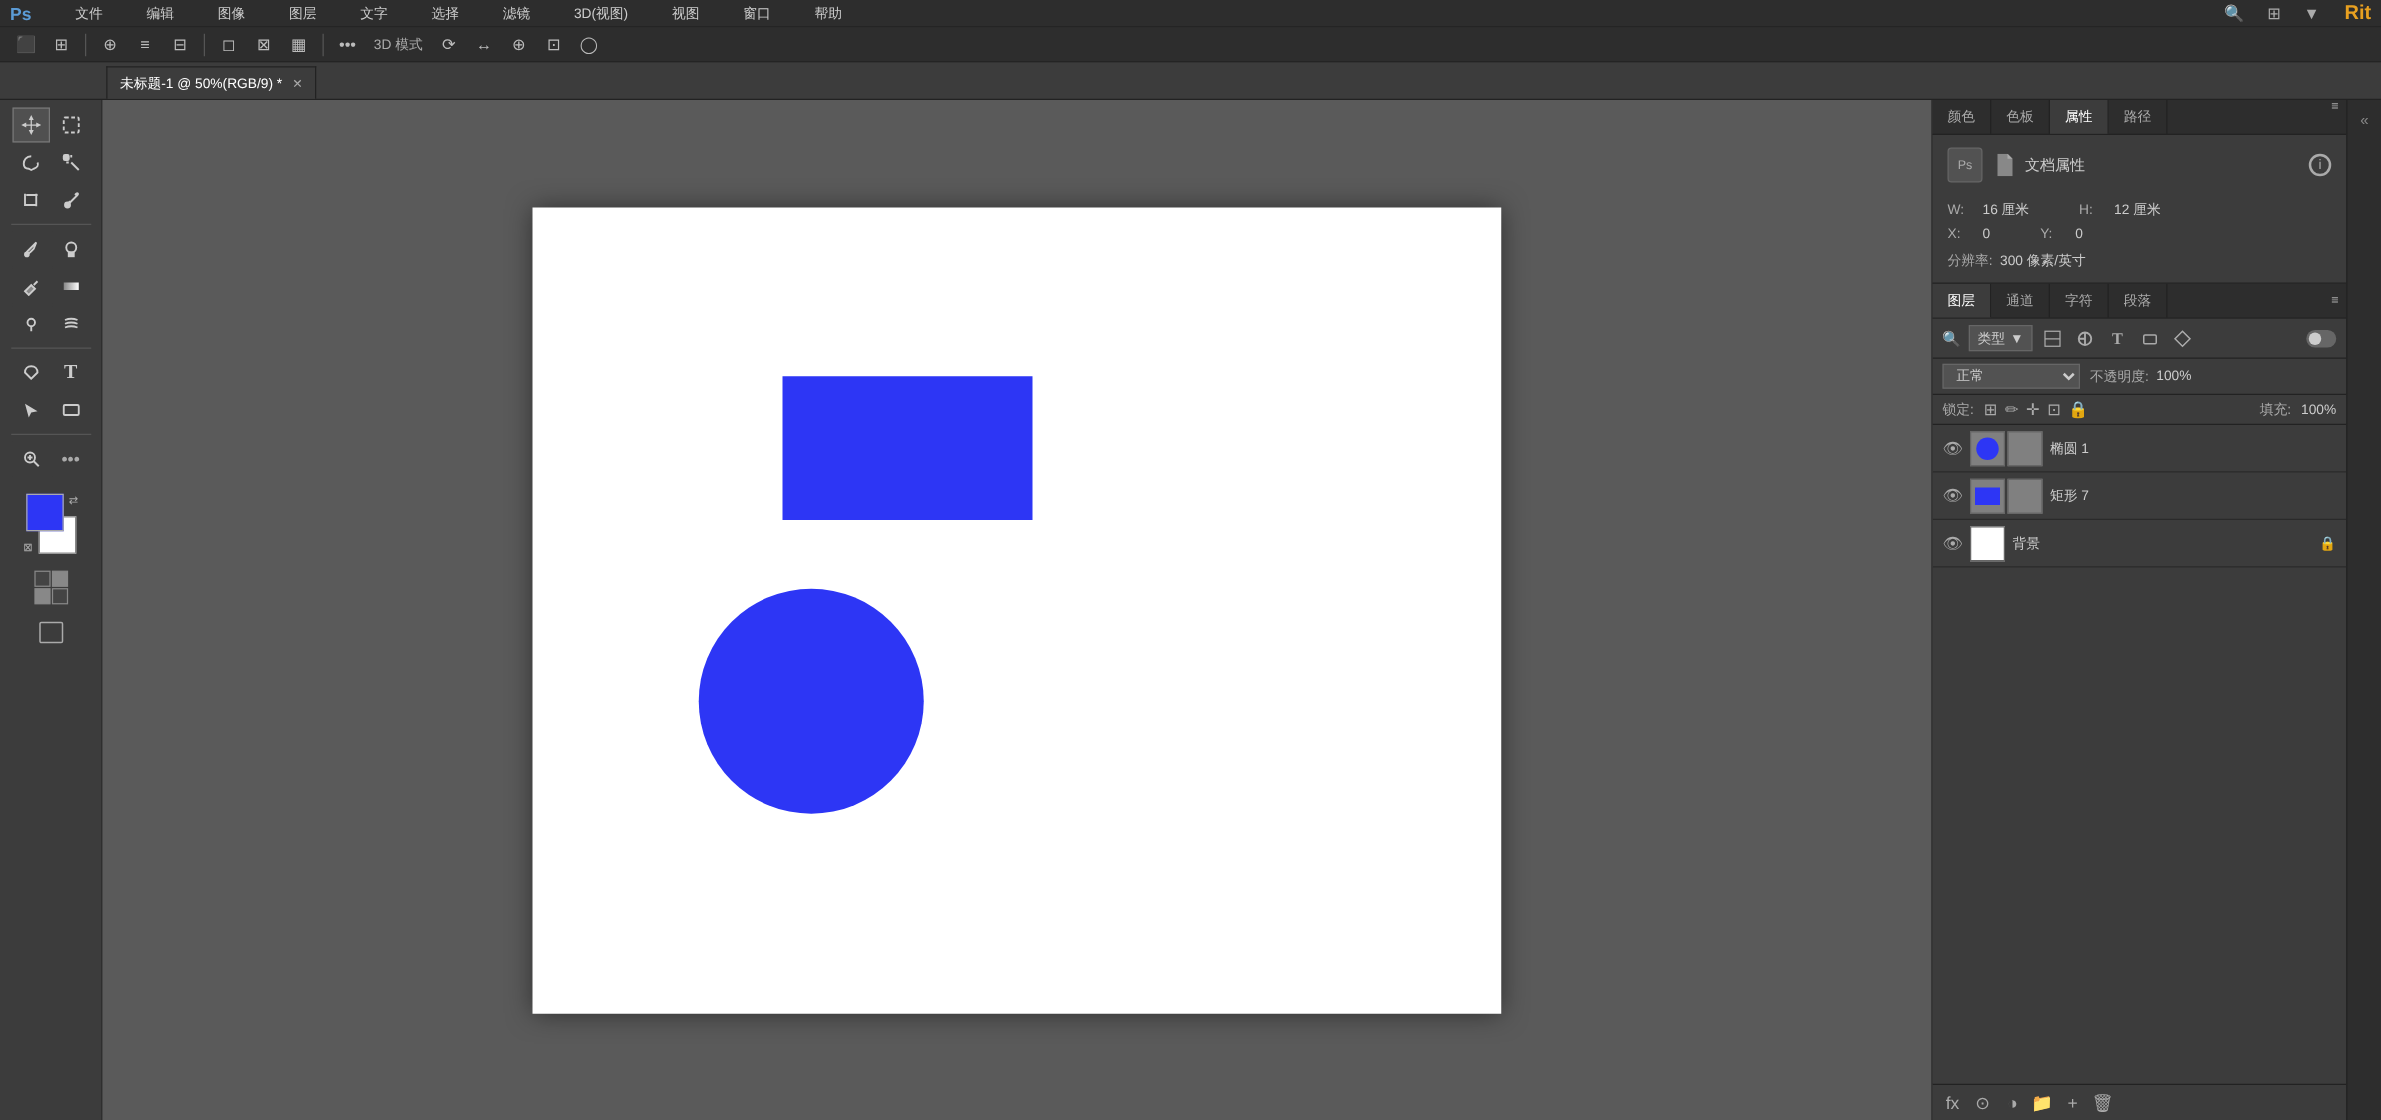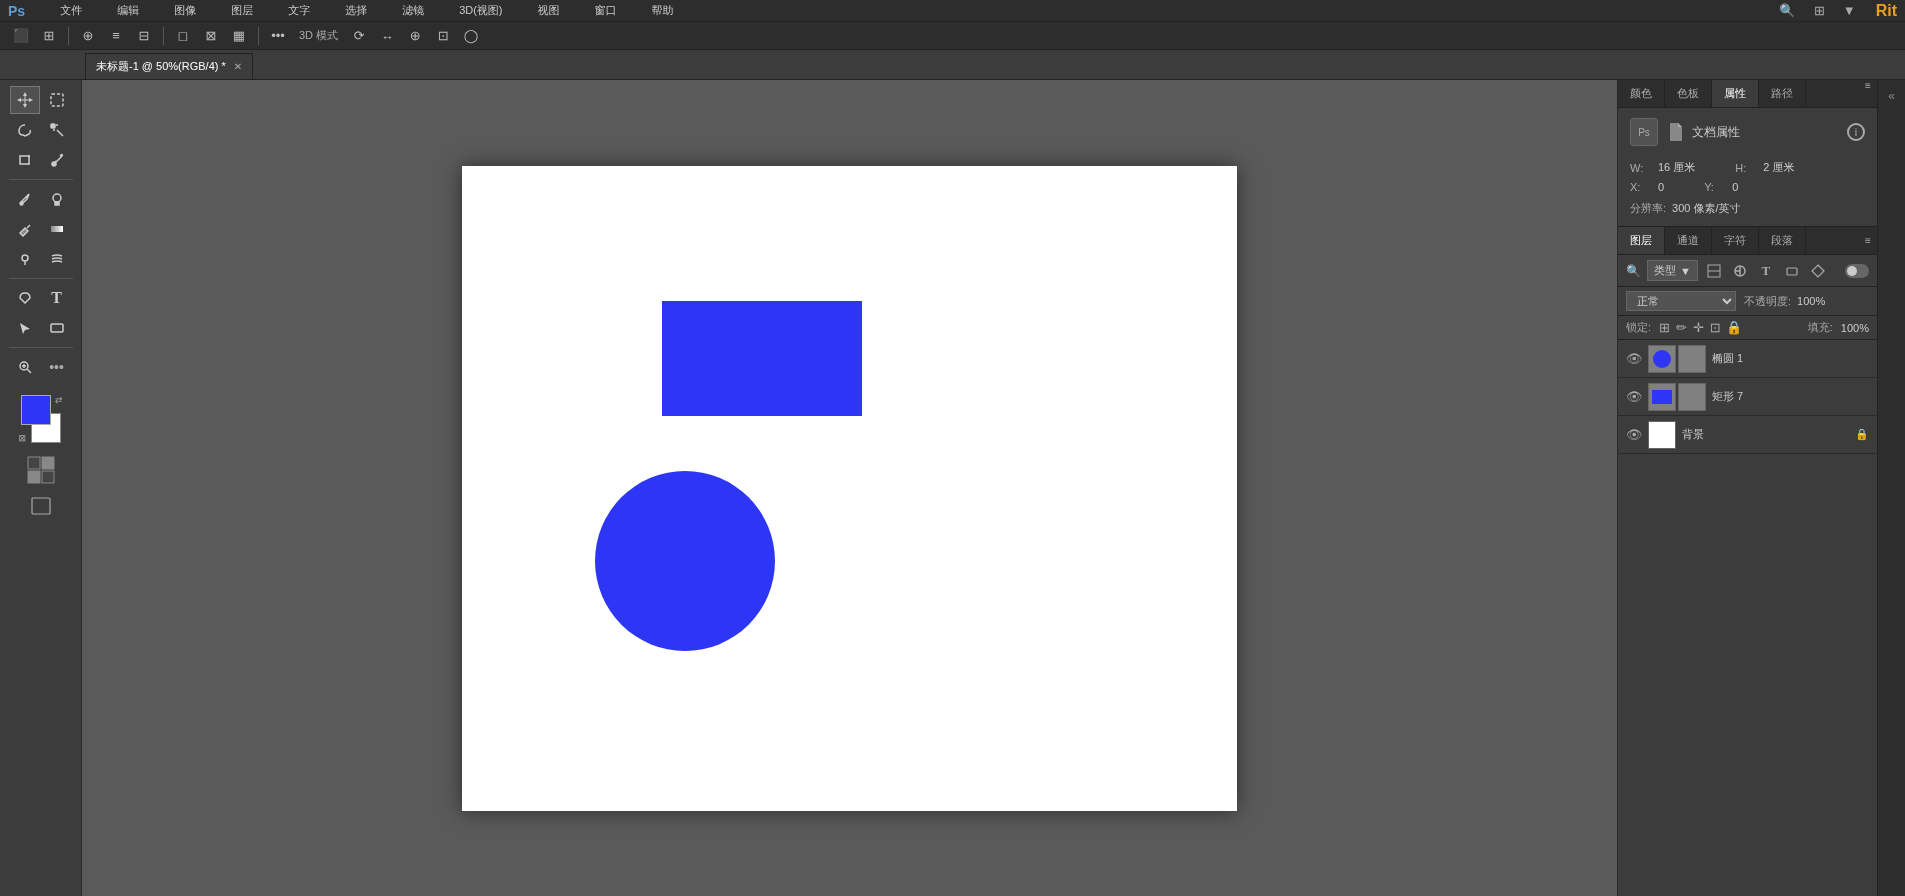--- a/index.html
+++ b/index.html
@@ -448,7 +448,7 @@
 
 <div id="tab-bar">
   <div class="tab active">
-    <span>未标题-1 @ 50%(RGB/4) *</span>
+    <span>未标题-1 @ 50%(RGB/9) *</span>
     <span class="close-btn">✕</span>
   </div>
 </div>

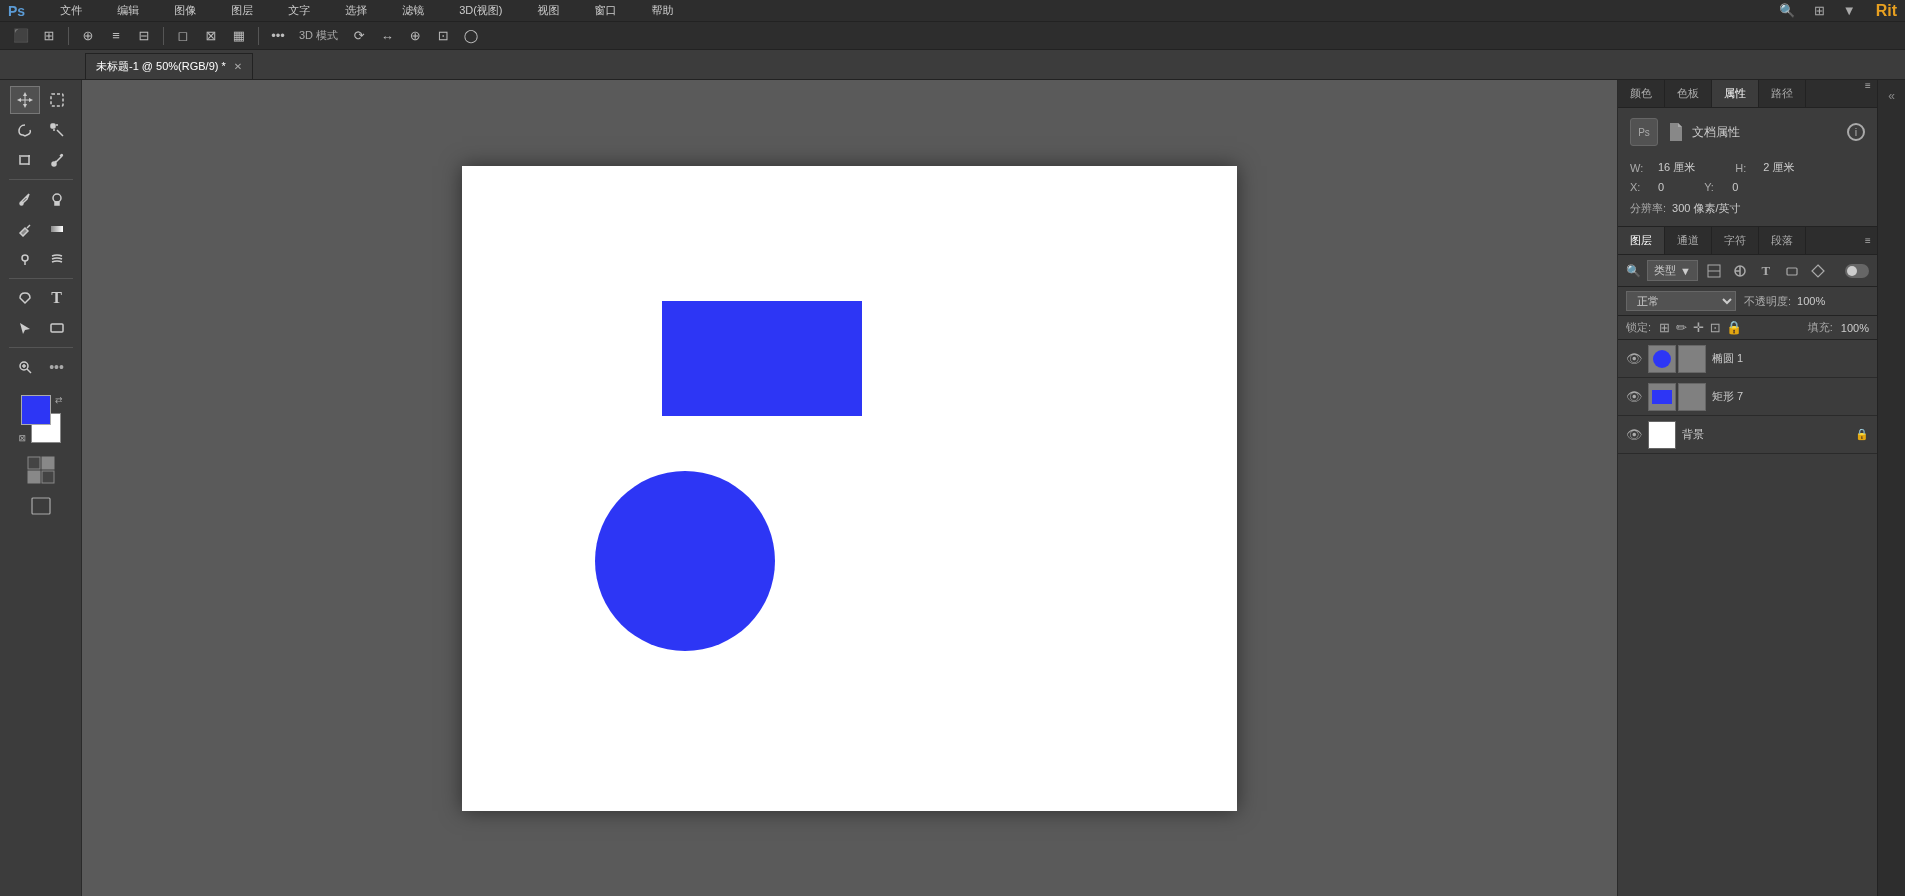--- a/index.html
+++ b/index.html
@@ -140,7 +140,7 @@
 
     
     #right-panel {
-      width: 260px;
+      width: 332px;
       background: #3c3c3c;
       border-left: 1px solid #2a2a2a;
       display: flex;

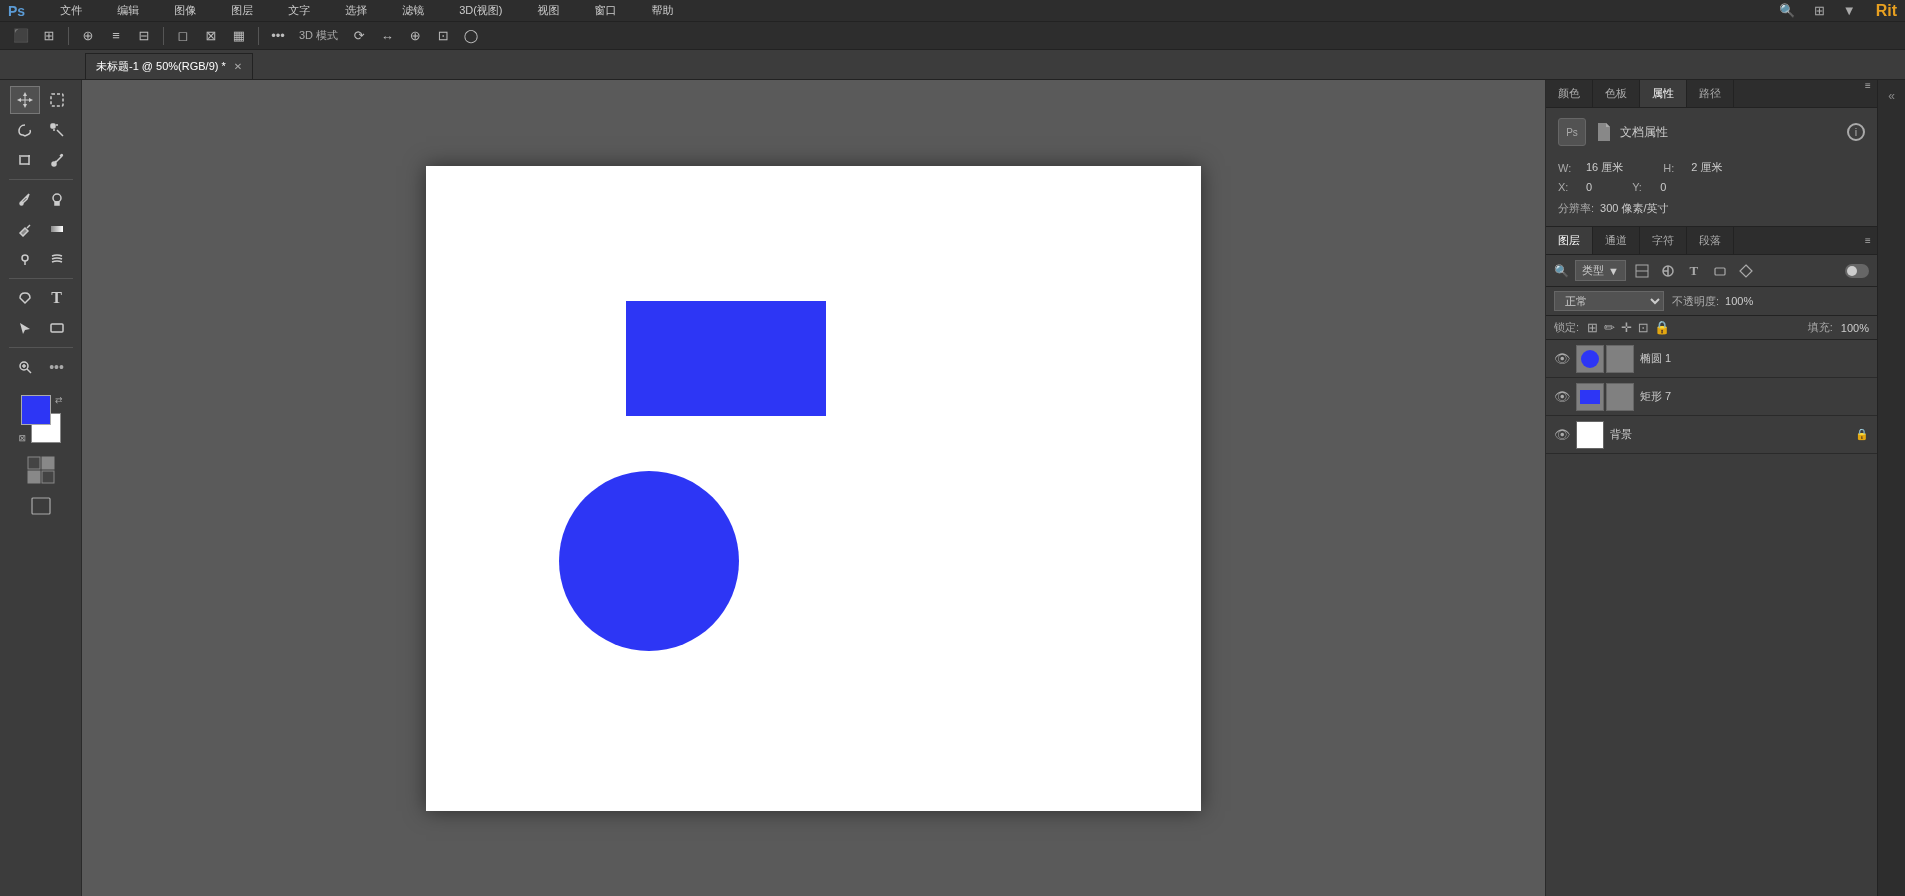--- a/index.html
+++ b/index.html
@@ -661,7 +661,7 @@
           </div>
           <div style="display:flex; align-items:center; gap:8px;">
             <span class="prop-label">H:</span>
-            <span class="prop-value">2 厘米</span>
+            <span class="prop-value">12 厘米</span>
           </div>
         </div>
 

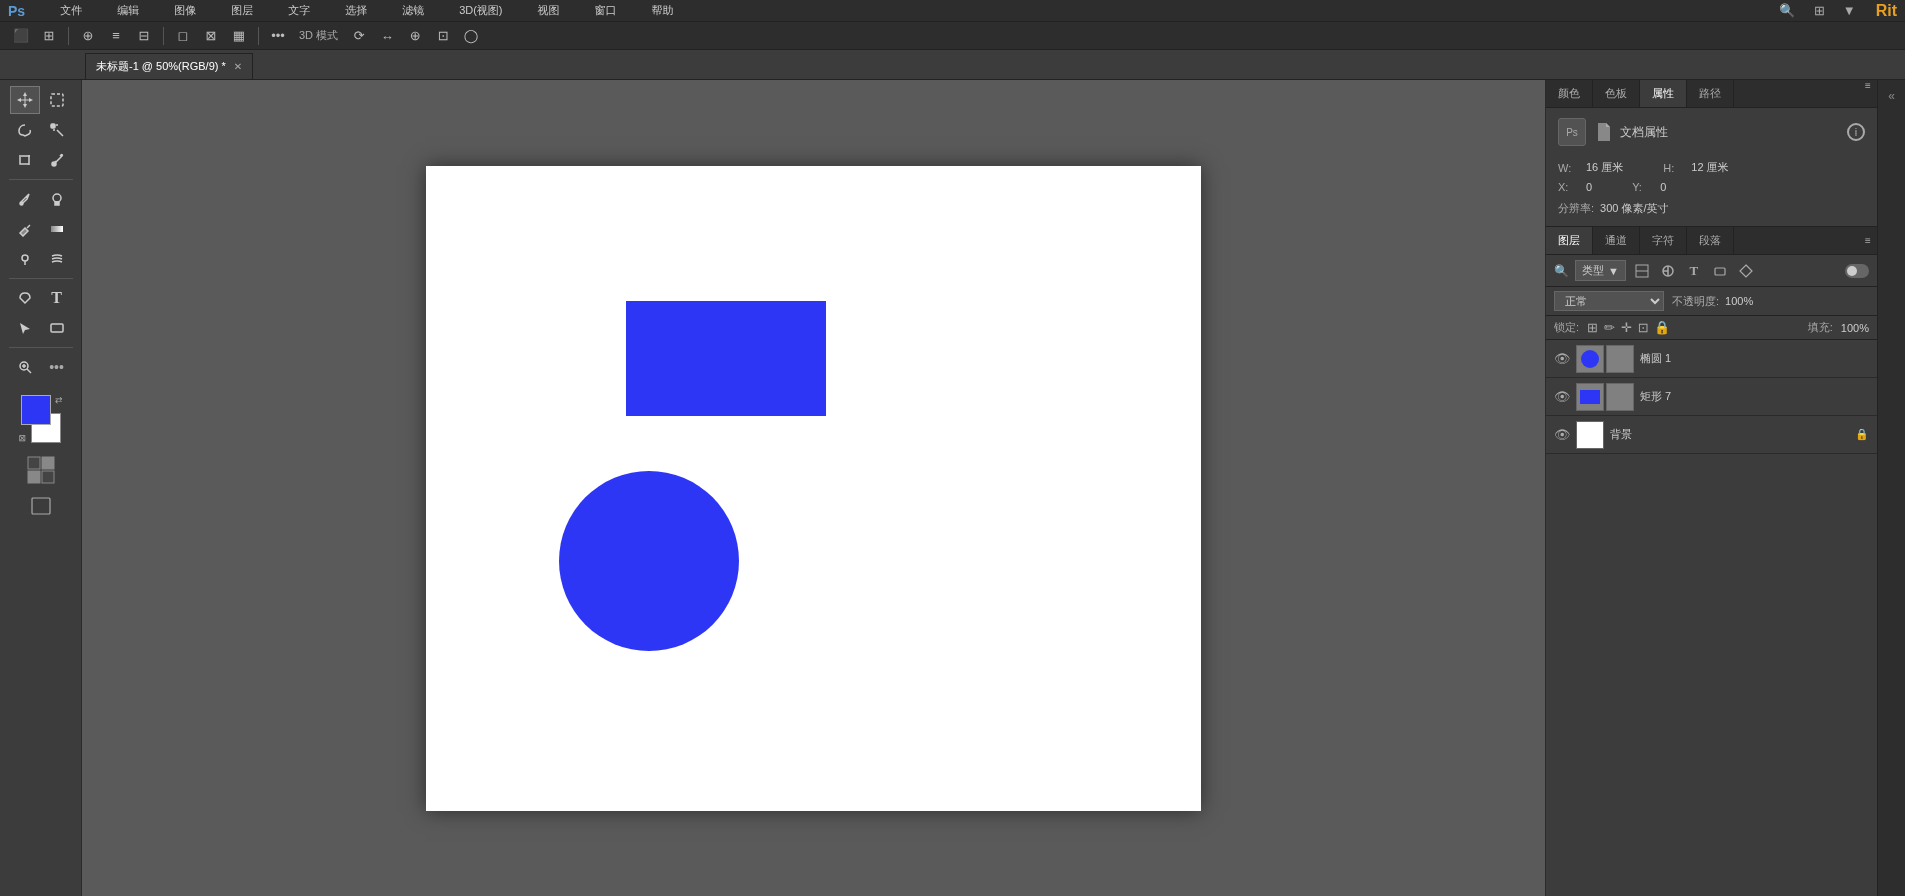--- a/index.html
+++ b/index.html
@@ -789,6 +789,14 @@
 
       </div>
 
+      <div style="display:flex; align-items:center; padding:4px 6px; border-top:1px solid #222; background:#3c3c3c; gap:4px;">
+        <div style="width:20px; height:20px; display:flex; align-items:center; justify-content:center; cursor:pointer; color:#aaa; font-size:14px;" title="添加图层样式">fx</div>
+        <div style="width:20px; height:20px; display:flex; align-items:center; justify-content:center; cursor:pointer; color:#aaa; font-size:14px;">⊙</div>
+        <div style="width:20px; height:20px; display:flex; align-items:center; justify-content:center; cursor:pointer; color:#aaa; font-size:14px;">◑</div>
+        <div style="width:20px; height:20px; display:flex; align-items:center; justify-content:center; cursor:pointer; color:#aaa; font-size:14px;">📁</div>
+        <div style="width:20px; height:20px; display:flex; align-items:center; justify-content:center; cursor:pointer; color:#aaa; font-size:14px;">+</div>
+        <div style="width:20px; height:20px; display:flex; align-items:center; justify-content:center; cursor:pointer; color:#aaa; font-size:14px;">🗑</div>
+      </div>
     </div>
 
   </div>

